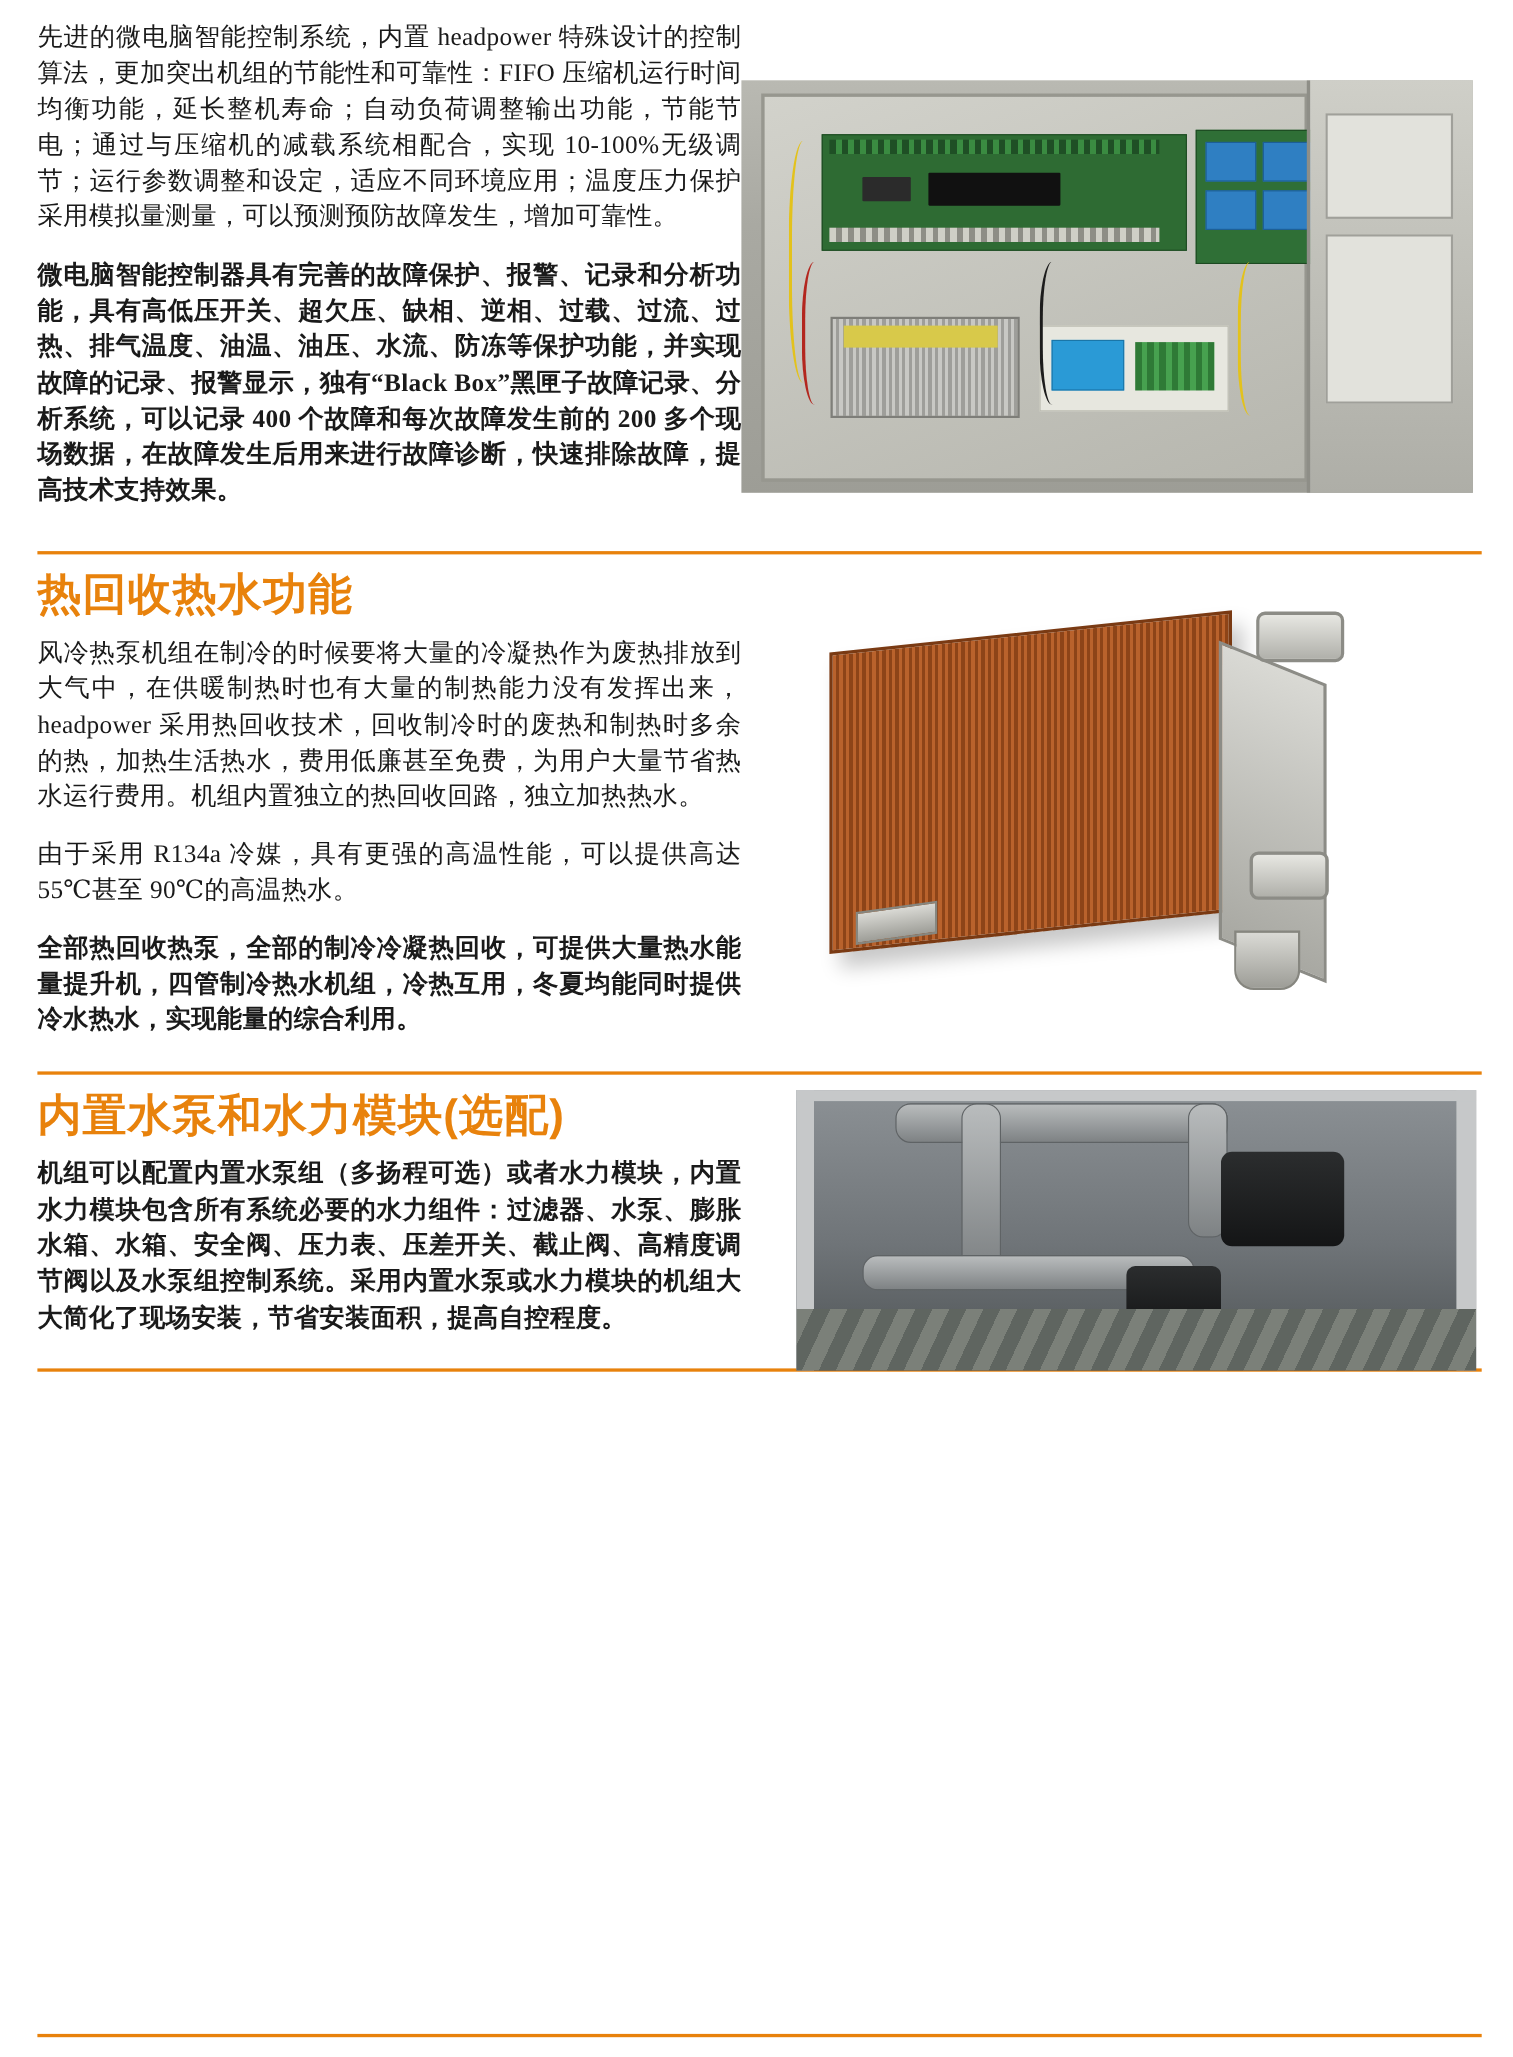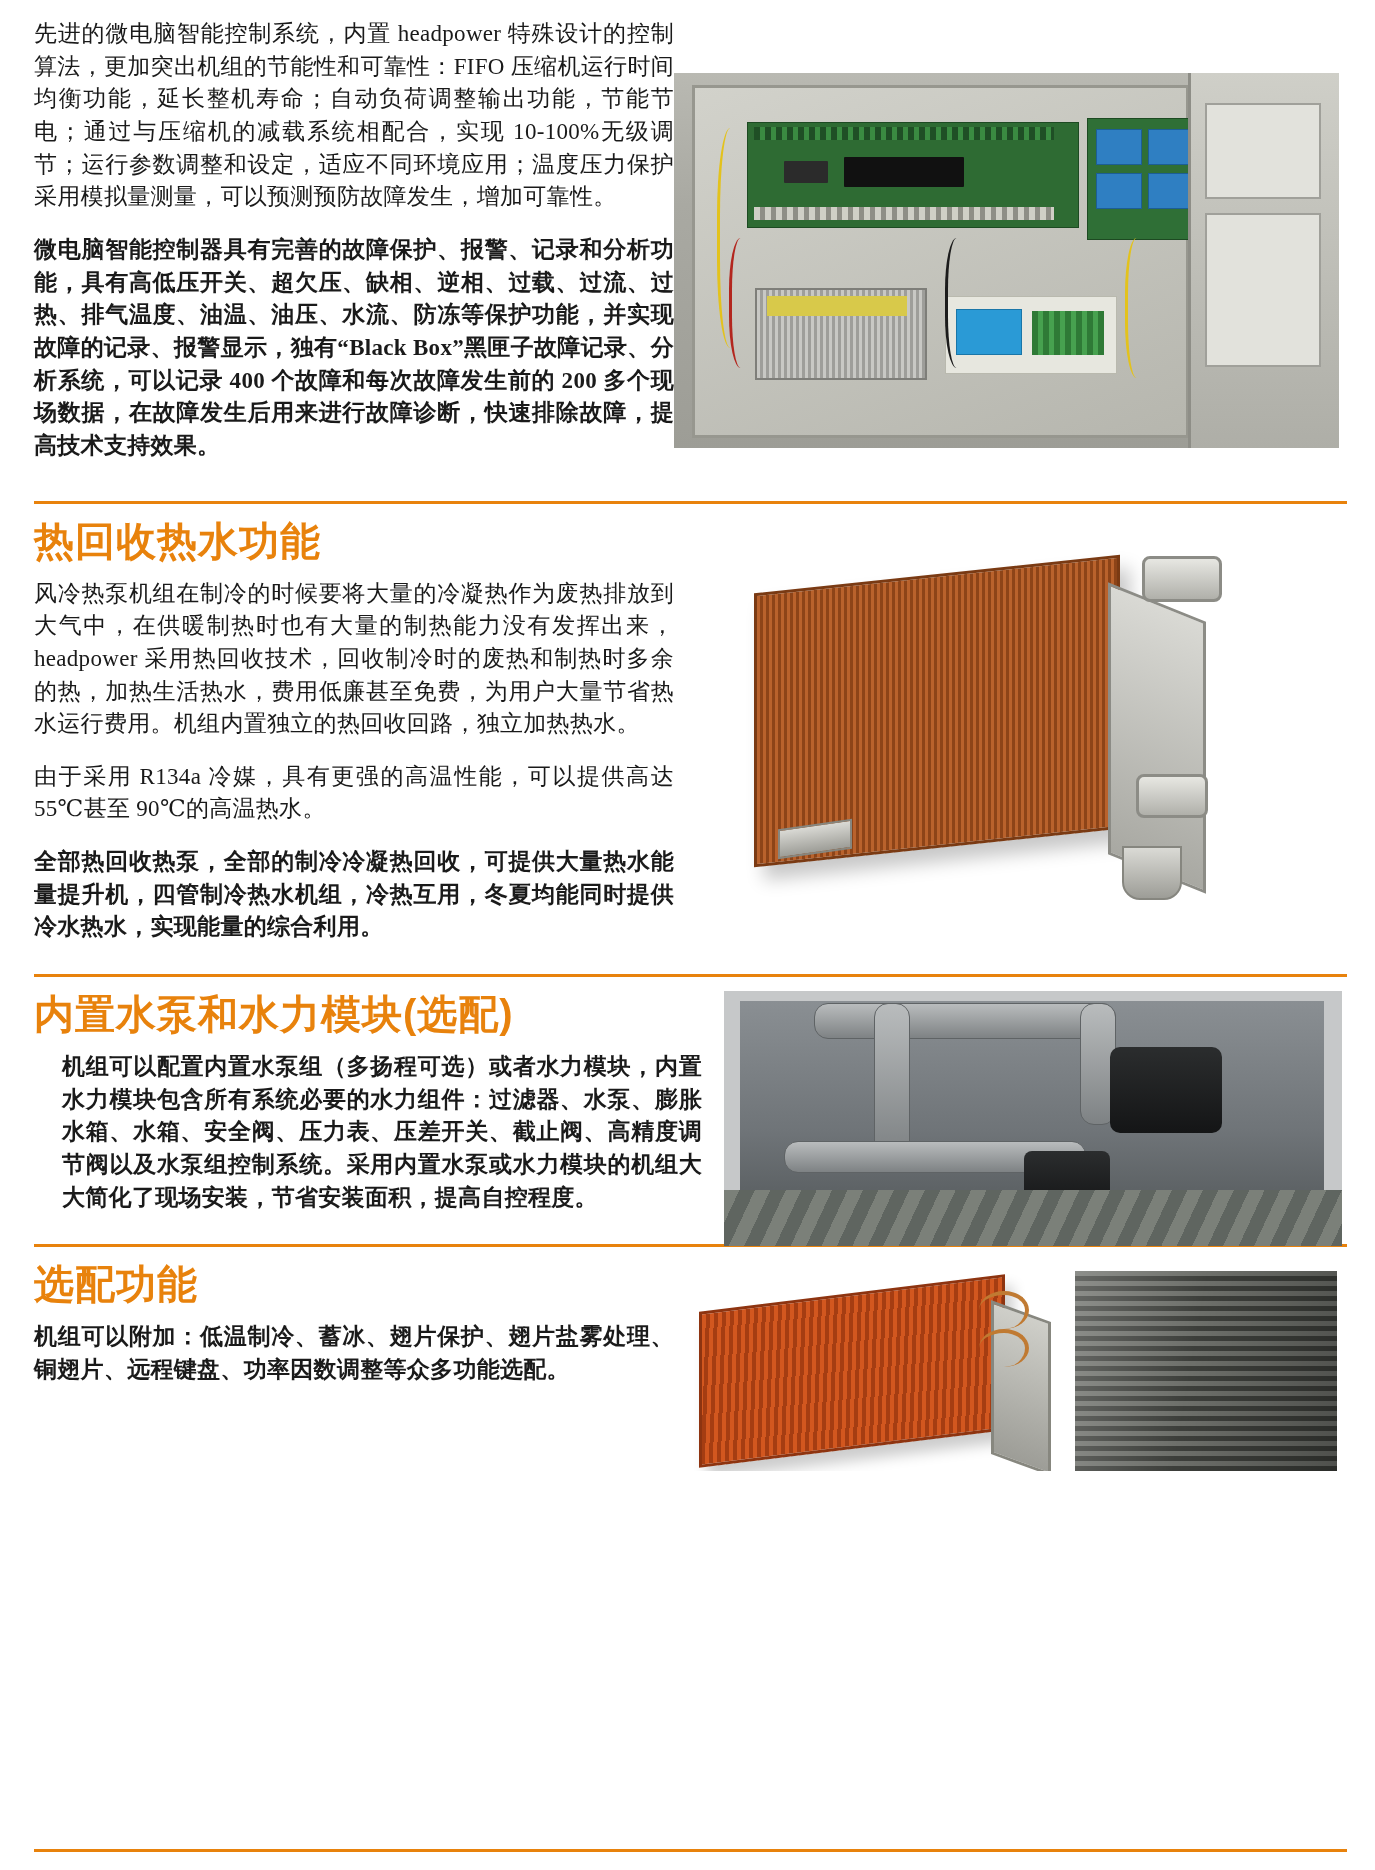--- a/index.html
+++ b/index.html
@@ -80,7 +80,6 @@
   
   #sec-pump .text-col {
     width: 640px;
-    margin-left: 28px;
   }
   #sec-pump .img-wrap {
     position: absolute;

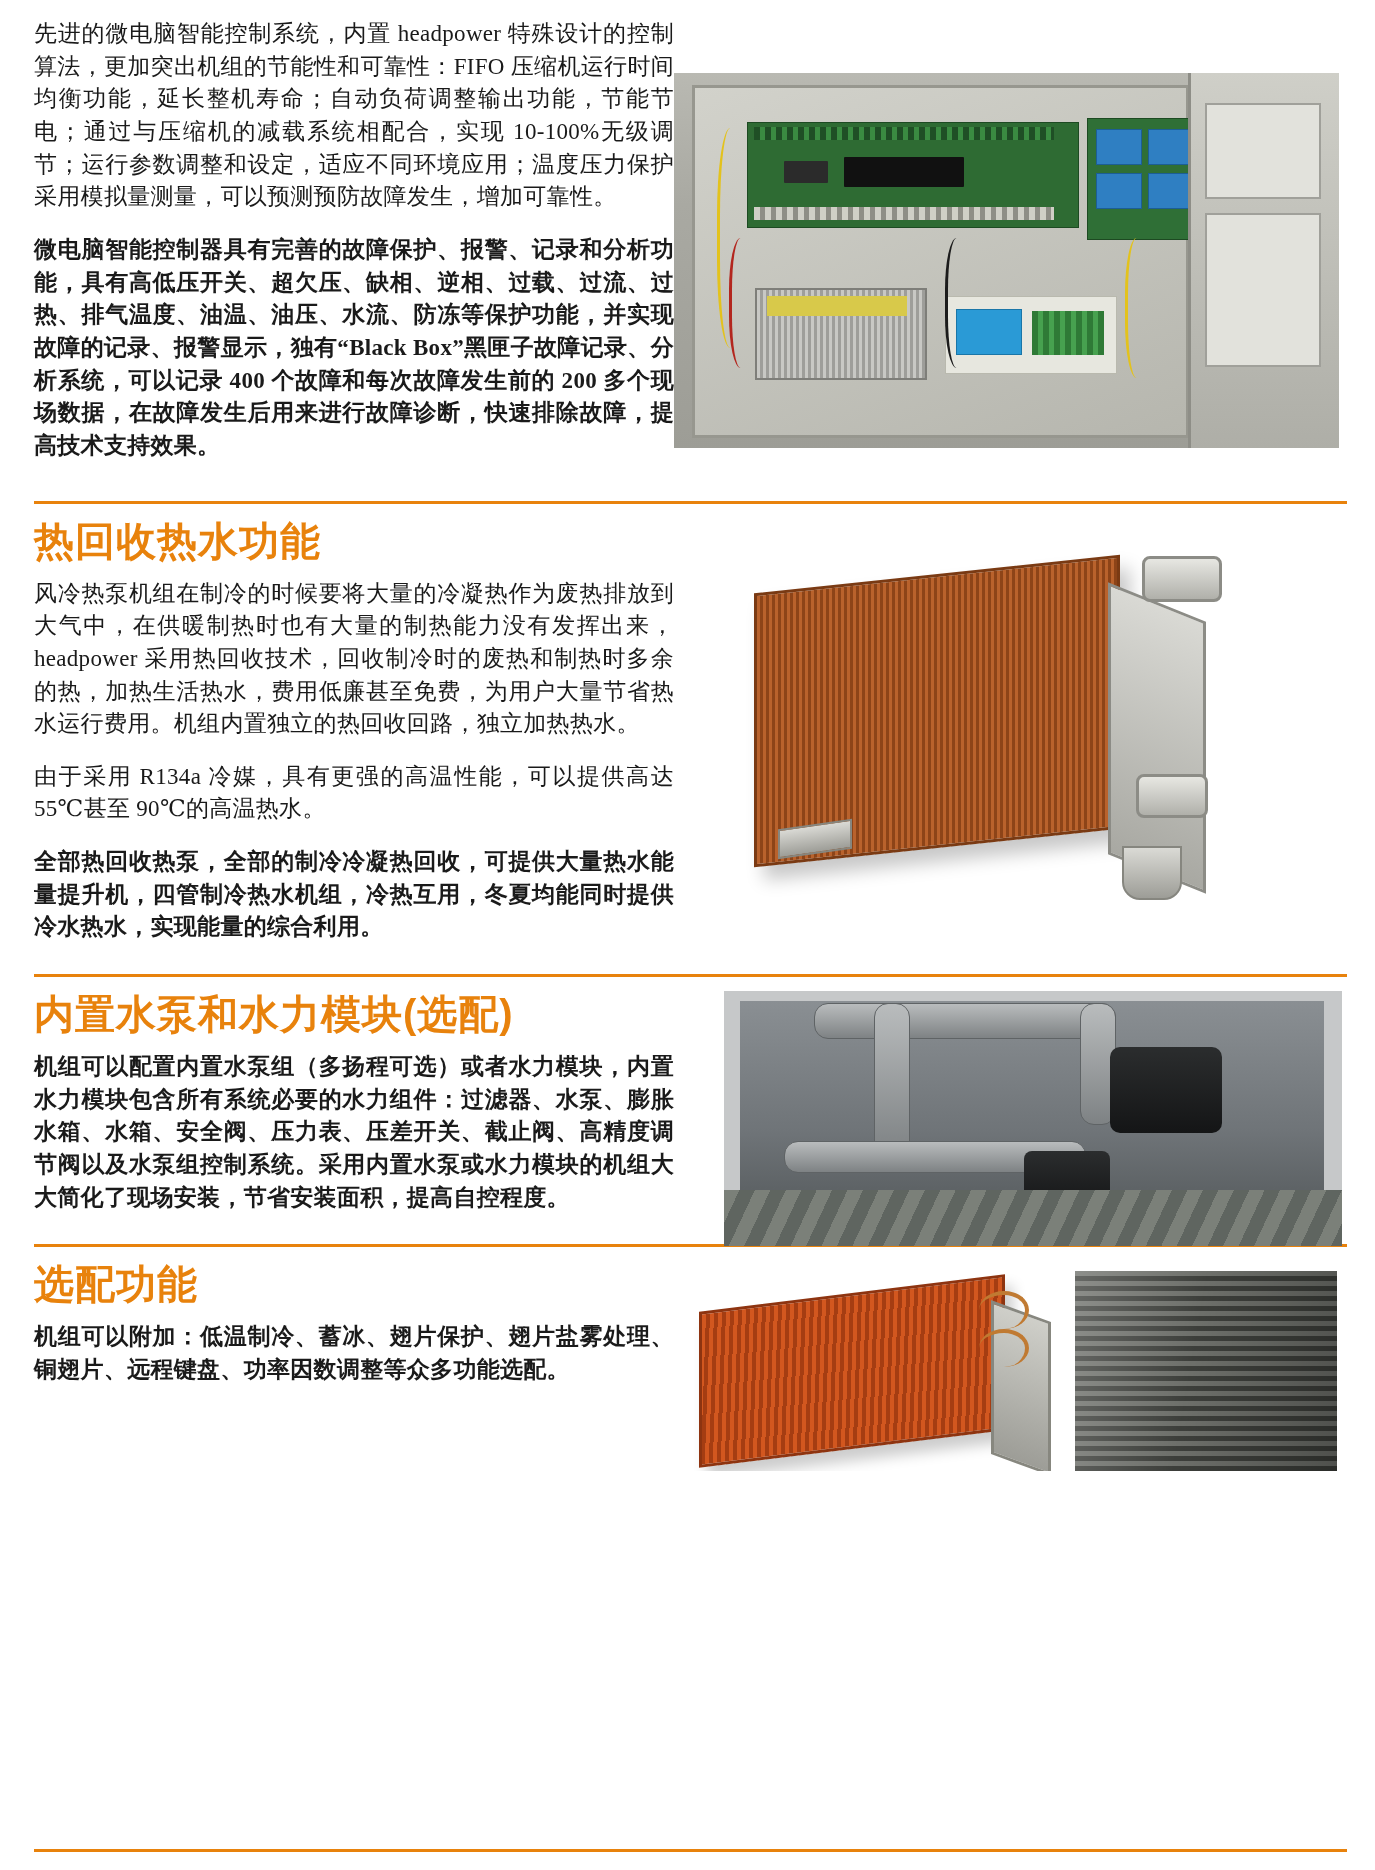--- a/index.html
+++ b/index.html
@@ -375,25 +375,6 @@
 
   <hr class="rule" style="margin-top:30px;">
 
-  <div class="section" id="sec-option">
-    <h2 class="sec-title">选配功能</h2>
-
-    <div class="text-col">
-      <p class="body">机组可以附加：低温制冷、蓄冰、翅片保护、翅片盐雾处理、铜翅片、远程键盘、功率因数调整等众多功能选配。</p>
-    </div>
-
-    <div class="img-wrap">
-      <div class="photo photo-coil">
-        <div class="coil-body"></div>
-        <div class="coil-side"></div>
-        <div class="coil-tube" style="left:300px;top:20px;width:46px;height:34px;border-bottom:none;border-left:none;"></div>
-        <div class="coil-tube" style="left:300px;top:58px;width:46px;height:34px;border-bottom:none;border-left:none;"></div>
-      </div>
-      <div class="photo photo-fin">
-        <div class="fin-sheen"></div>
-      </div>
-    </div>
-  </div>
 
   <div class="bottom-rule"></div>
 </div>

